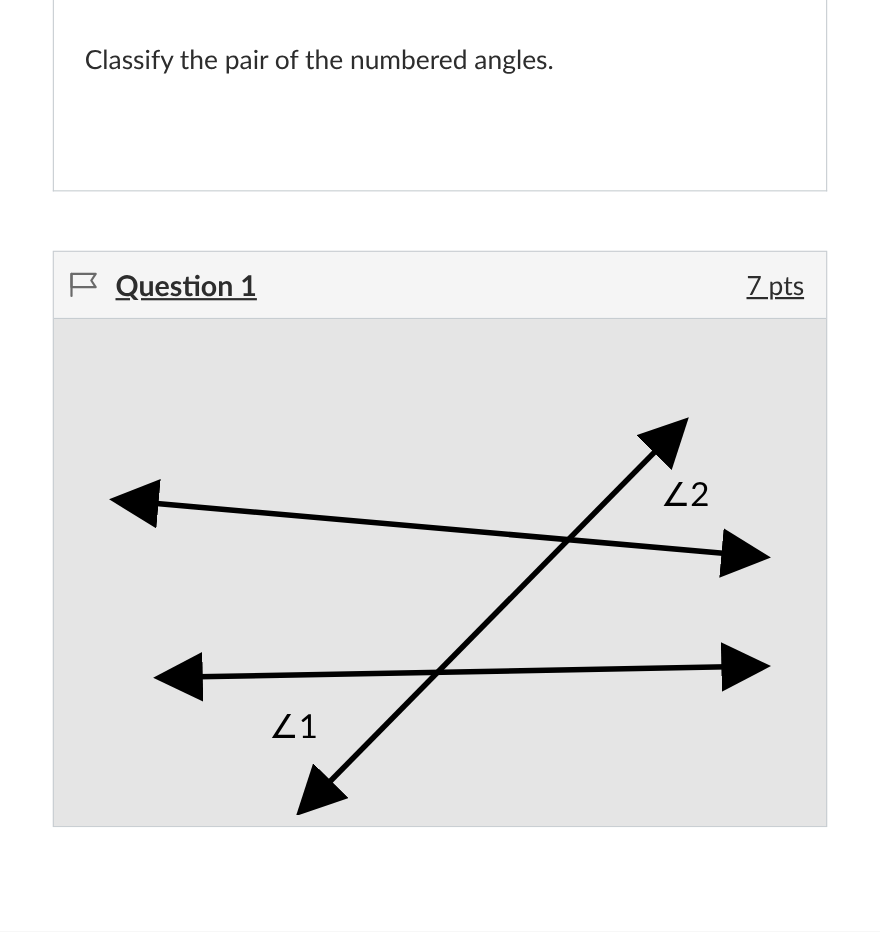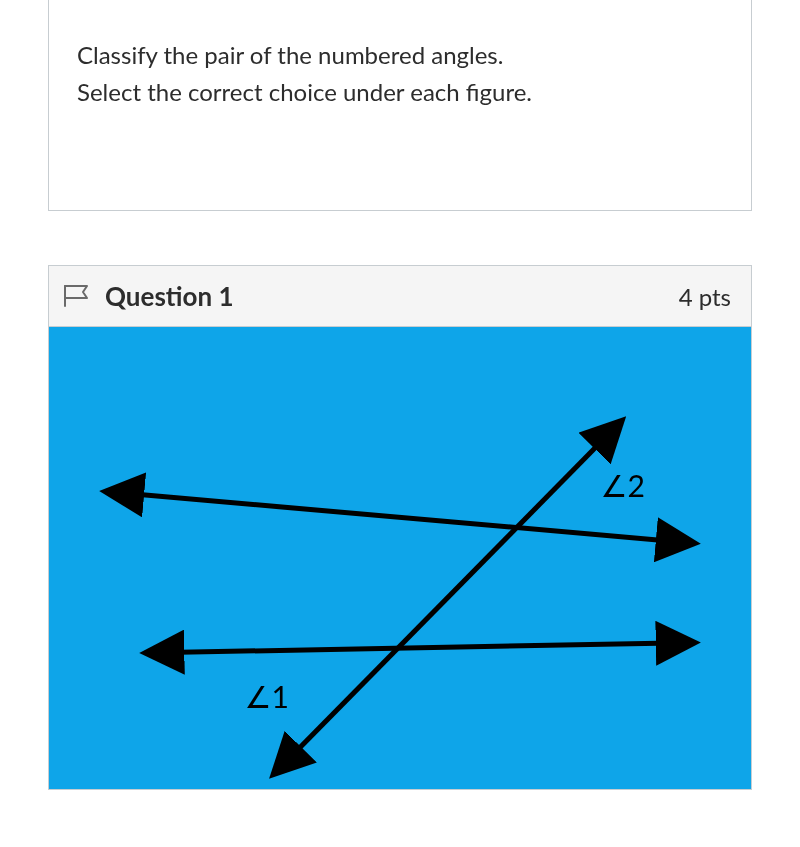--- a/index.html
+++ b/index.html
@@ -68,7 +68,6 @@
 
 <div class="instruction-box">
   <div>Classify the pair of the numbered angles.</div>
-  <div>Select the correct choice under each figure.</div>
 </div>
 
 <div class="spacer"></div>

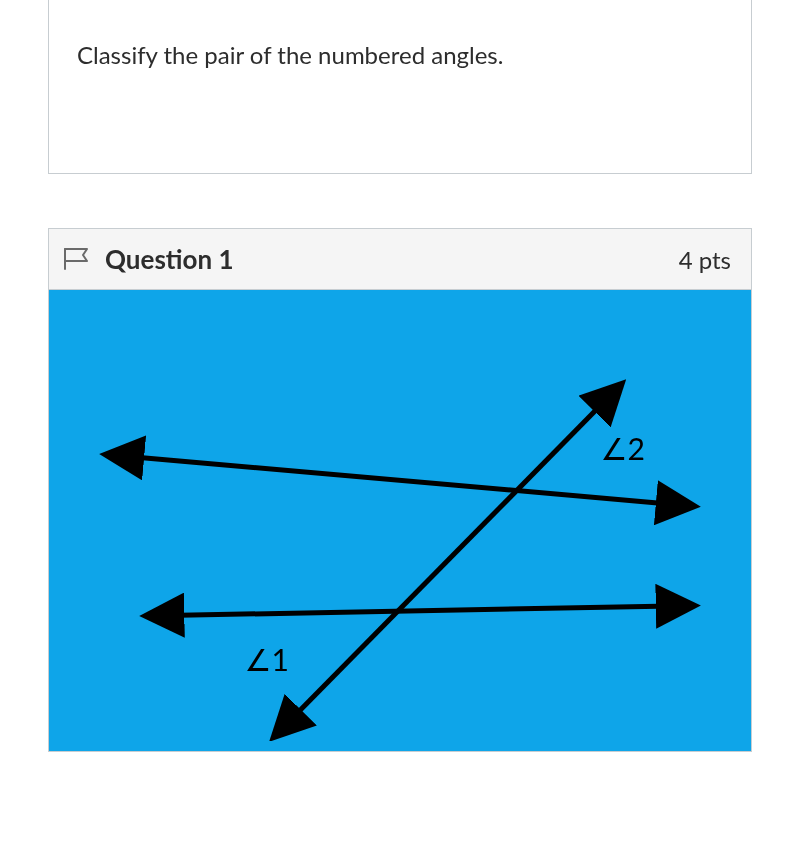--- a/index.html
+++ b/index.html
@@ -23,7 +23,8 @@
     .question-card {
       margin: 0 48px;
       border: 1px solid #c7cdd1;
-      background: #0ea5e9;
+      background: #e5e5e5;
+      text-decoration: underline;
     }
     .question-header {
       display: flex;

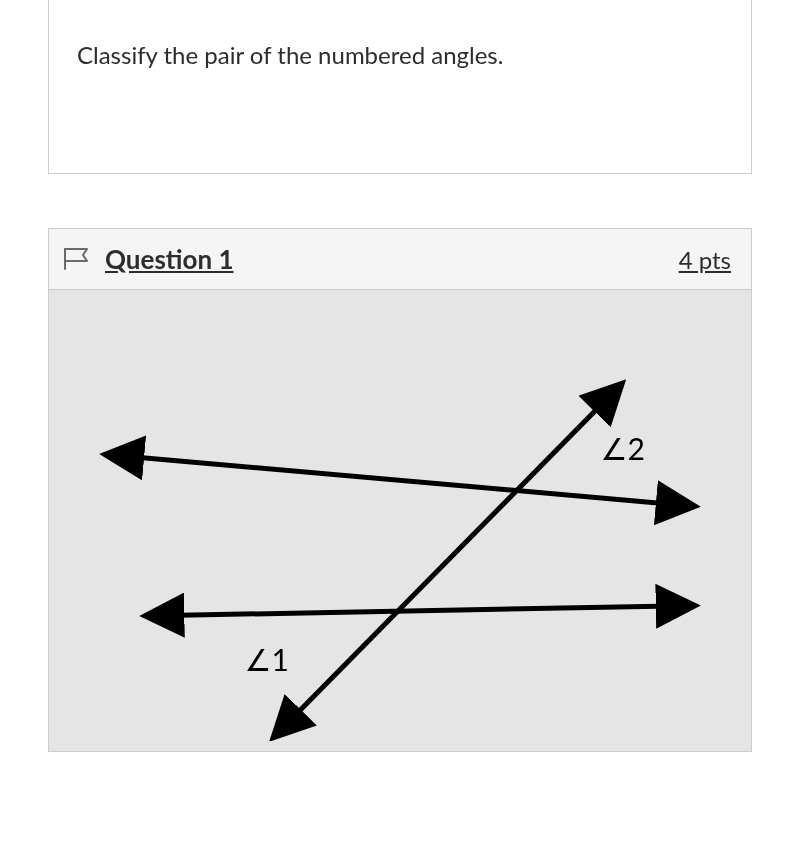--- a/index.html
+++ b/index.html
@@ -82,7 +82,7 @@
       </svg>
     </span>
     <span class="question-title">Question 1</span>
-    <span class="question-points">4 pts</span>
+    <span class="question-points">7 pts</span>
   </div>
   <div class="figure-area">
     <svg class="figure-svg" viewBox="0 0 660 380">

